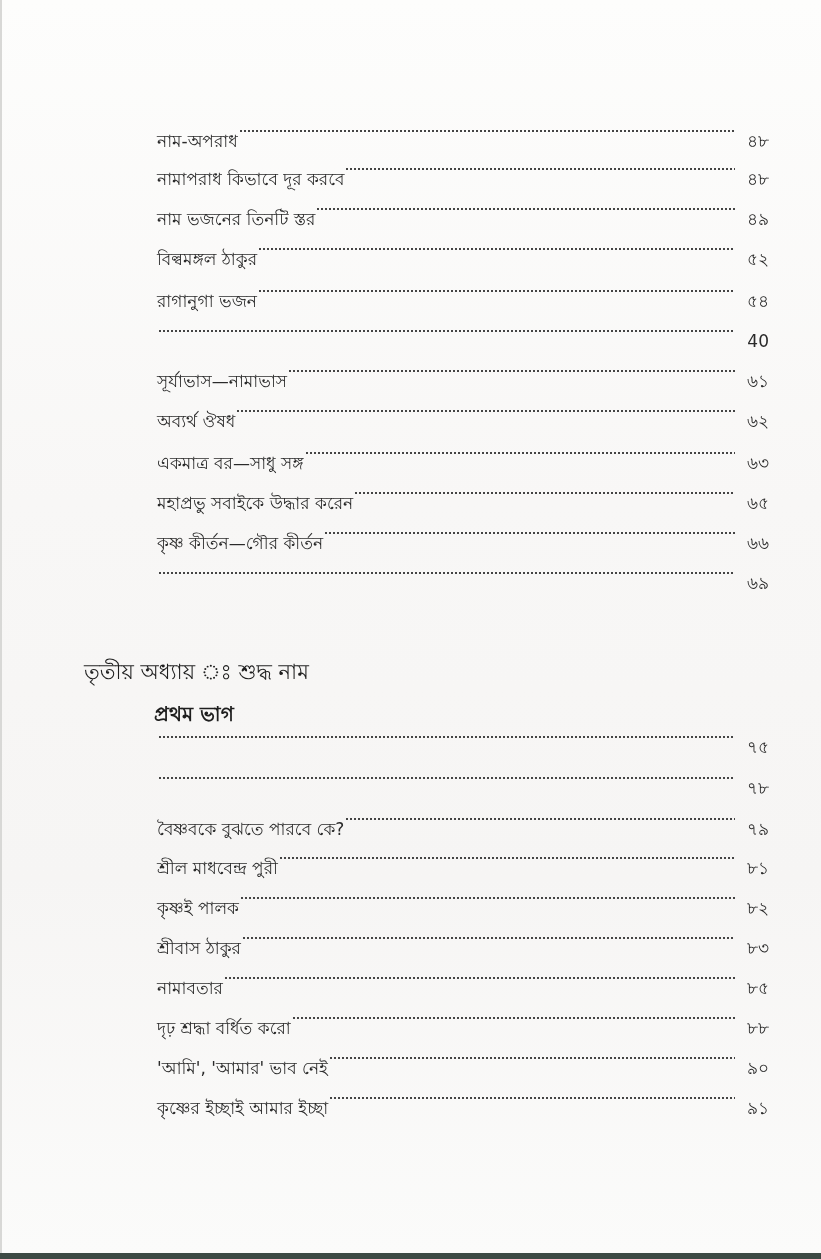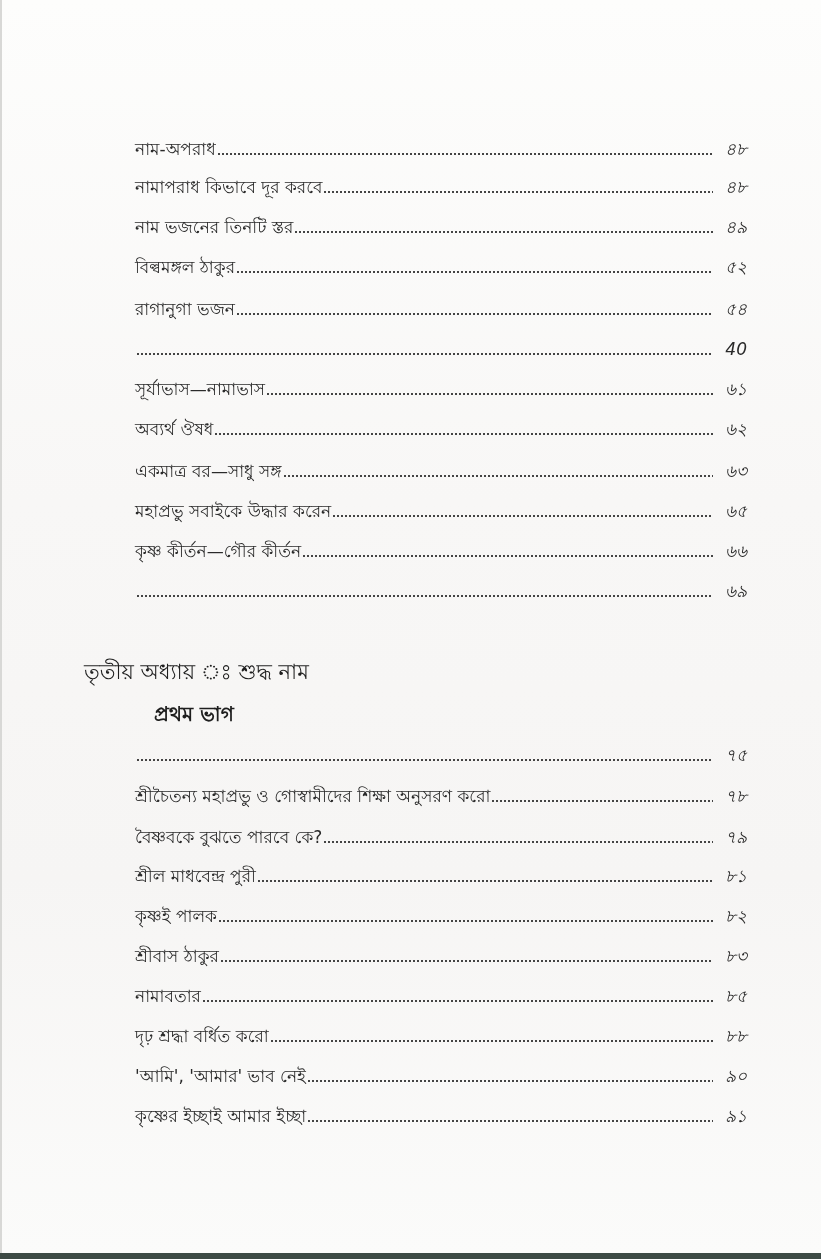--- a/index.html
+++ b/index.html
@@ -21,8 +21,8 @@
     }
     .toc { position: absolute; left: 0; top: 0; width: 821px; }
     .entry {
-      position: absolute; left: 133px; width: 612px; height: 30px;
-      display: flex; align-items: flex-end; font-size: 17px; line-height: 22px;
+      position: absolute; left: 155px; width: 612px; height: 30px;
+      display: flex; align-items: flex-start; font-size: 17px; line-height: 22px;
     }
     .entry .title { white-space: nowrap; flex: 0 0 auto; }
     .entry .leader {

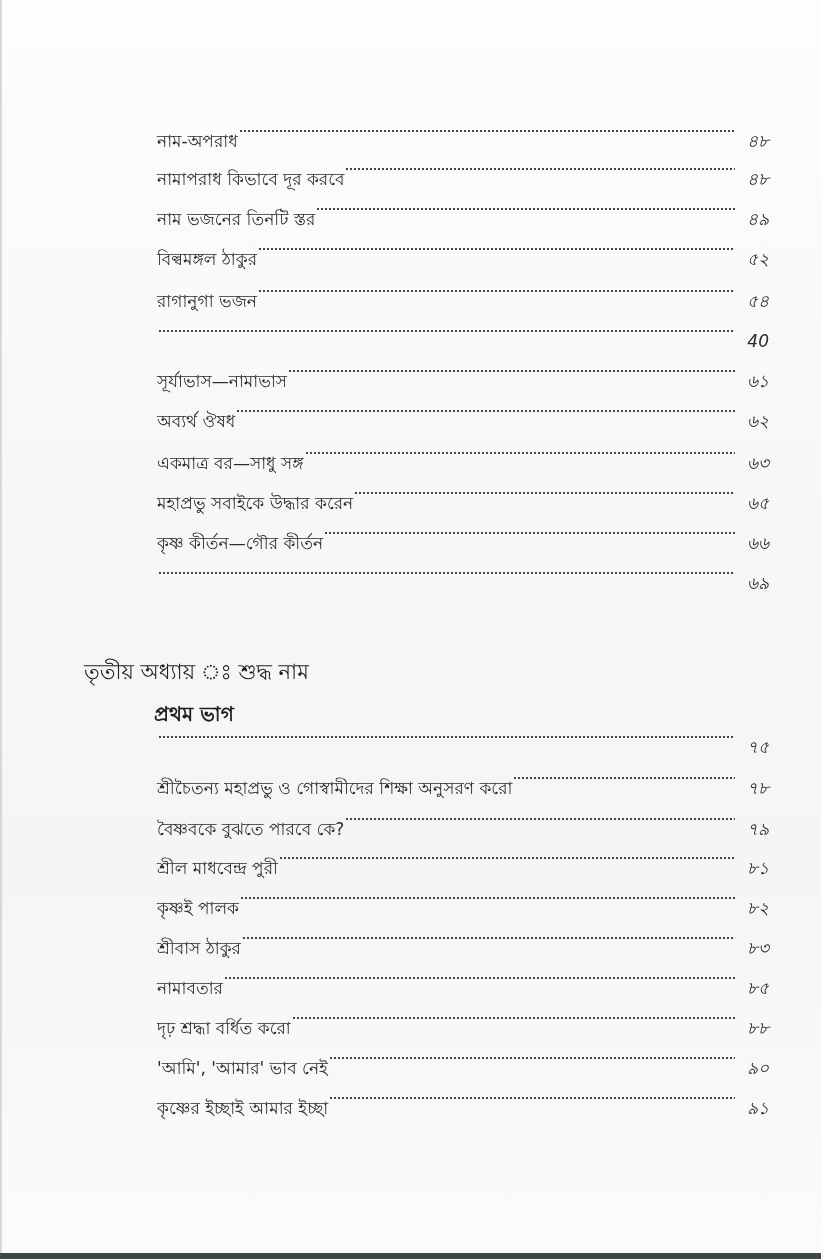--- a/index.html
+++ b/index.html
@@ -30,7 +30,7 @@
       background-image: radial-gradient(circle, #444 0.8px, transparent 1px);
       background-size: 4px 2px; background-repeat: repeat-x;
     }
-    .entry .page-num { flex: 0 0 auto; white-space: nowrap; min-width: 28px; text-align: right; font-style: italic; }
+    .entry .page-num { flex: 0 0 auto; white-space: nowrap; min-width: 28px; text-align: right; }
     .chapter-heading {
       position: absolute; left: 82px; top: 656px; font-size: 21px; font-weight: normal; color: #1e1e1e;
     }

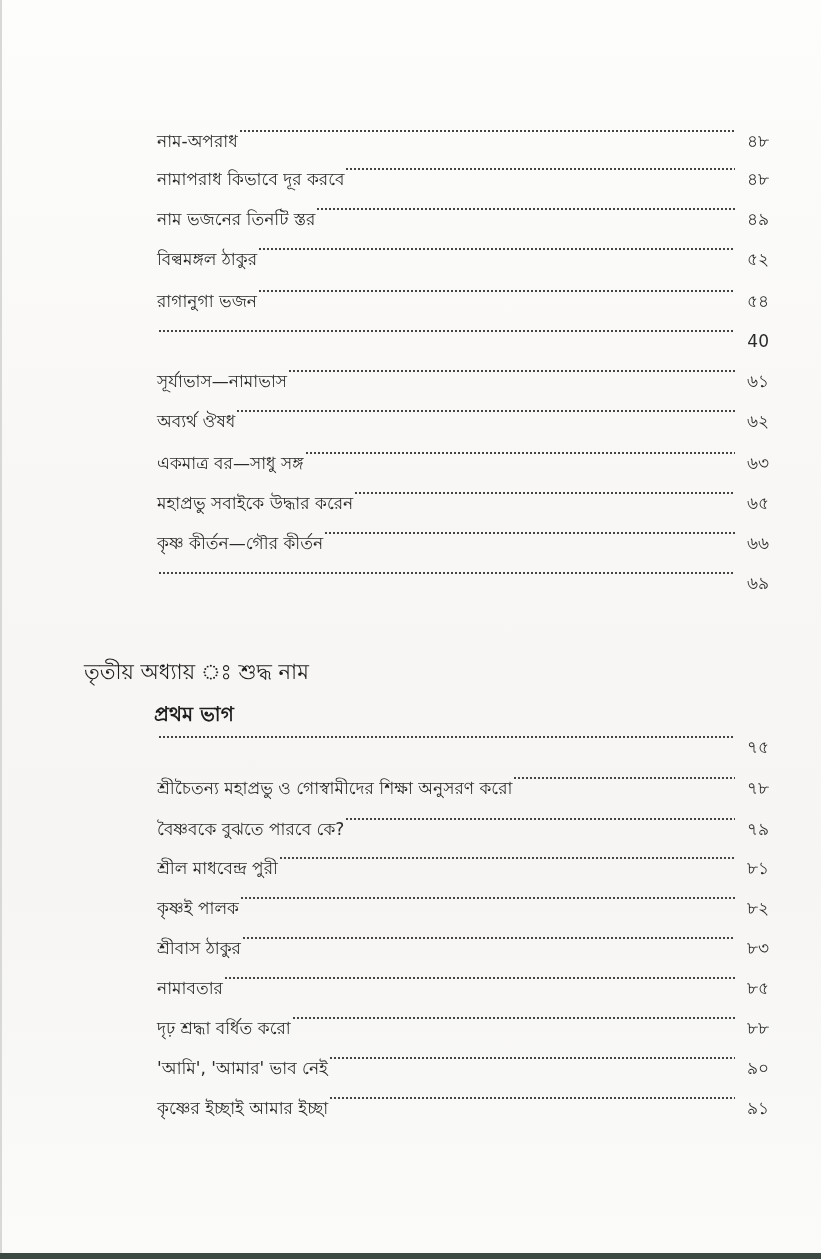--- a/index.html
+++ b/index.html
@@ -111,7 +111,6 @@
       <span class="page-num">৭৫</span>
     </div>
     <div class="entry" style="top:777px">
-      <span class="title">শ্রীচৈতন্য মহাপ্রভু ও গোস্বামীদের শিক্ষা অনুসরণ করো</span>
       <span class="leader"></span>
       <span class="page-num">৭৮</span>
     </div>

